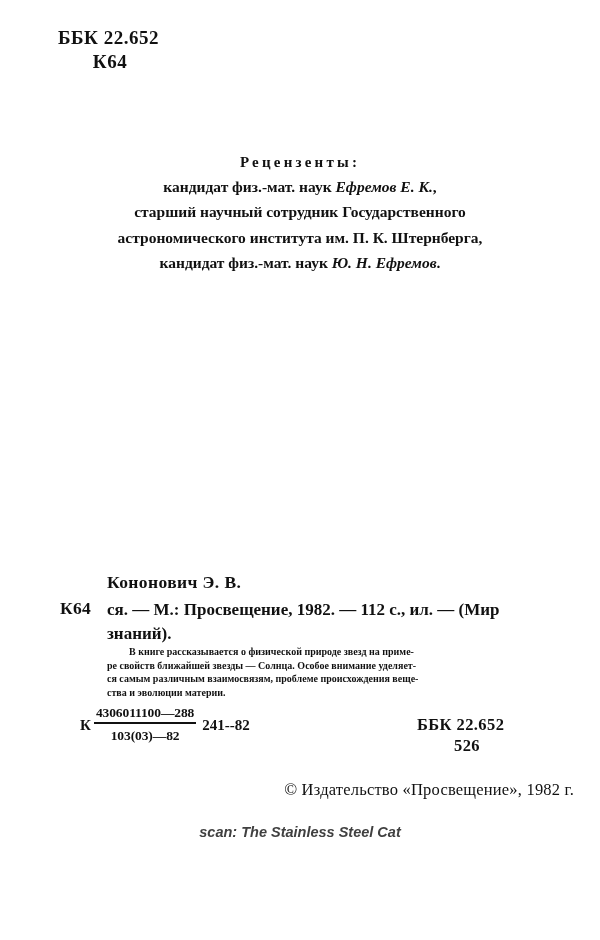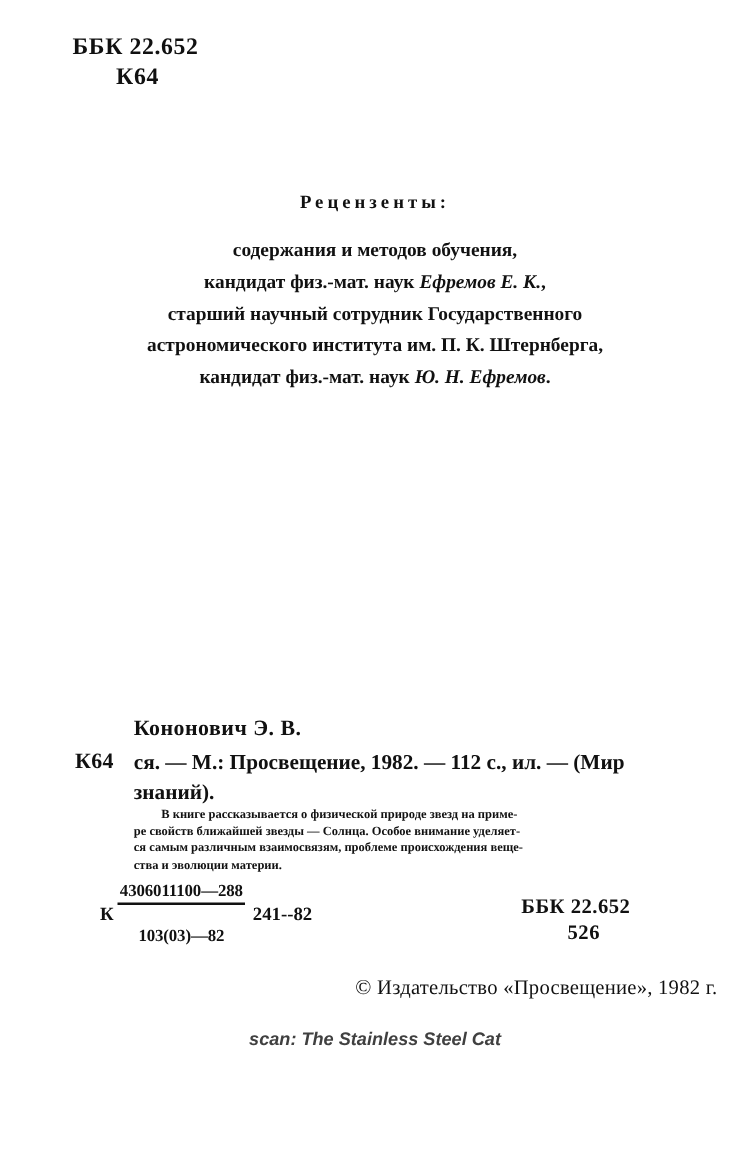--- a/index.html
+++ b/index.html
@@ -52,7 +52,7 @@
     display: block;
     letter-spacing: 3.2px;
     font-size: 15px;
-    margin-bottom: 14px;
+    margin-bottom: 0;
     font-family: Liberation Serif, serif;
   }
   .reviewers-line { display: block; white-space: pre-wrap; }

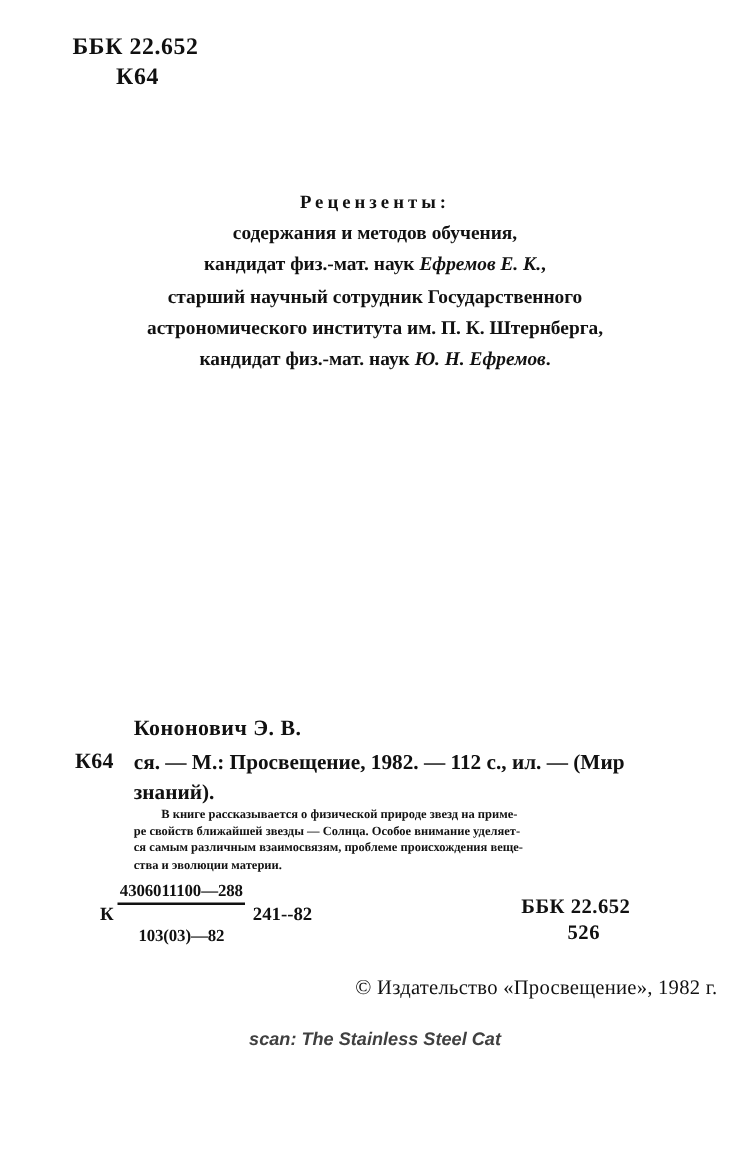--- a/index.html
+++ b/index.html
@@ -216,7 +216,6 @@
 
   <div class="reviewers">
     <span class="reviewers-title">Рецензенты:</span>
-    <span class="reviewers-line">содержания и методов обучения,</span>
     <span class="reviewers-line"><span>кандидат физ.-мат. наук </span><span class="nm">Ефремов Е. К.</span><span>,</span></span>
     <span class="reviewers-line">старший научный сотрудник Государственного</span>
     <span class="reviewers-line">астрономического института им. П. К. Штернберга,</span>

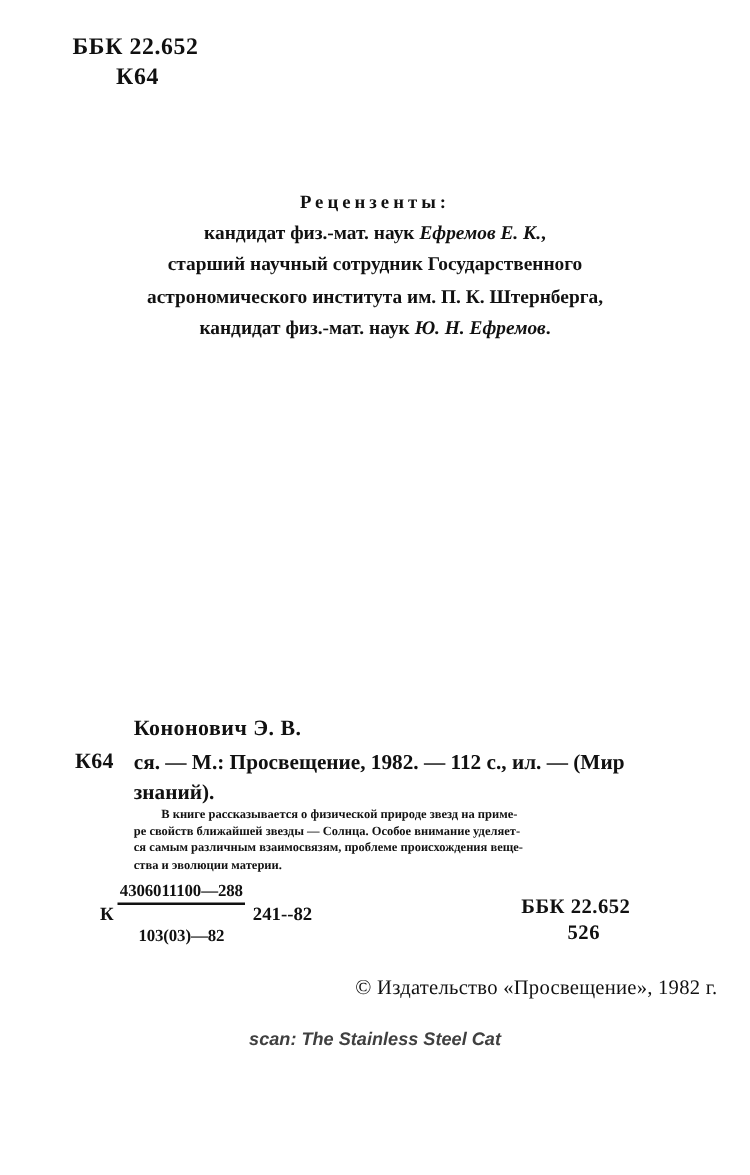--- a/index.html
+++ b/index.html
@@ -152,7 +152,7 @@
   }
   .fraction .den {
     font-size: 13.5px;
-    padding: 18px 2px 0 2px;
+    padding: 5px 2px 0 2px;
     white-space: pre;
     letter-spacing: -0.1px;
   }

